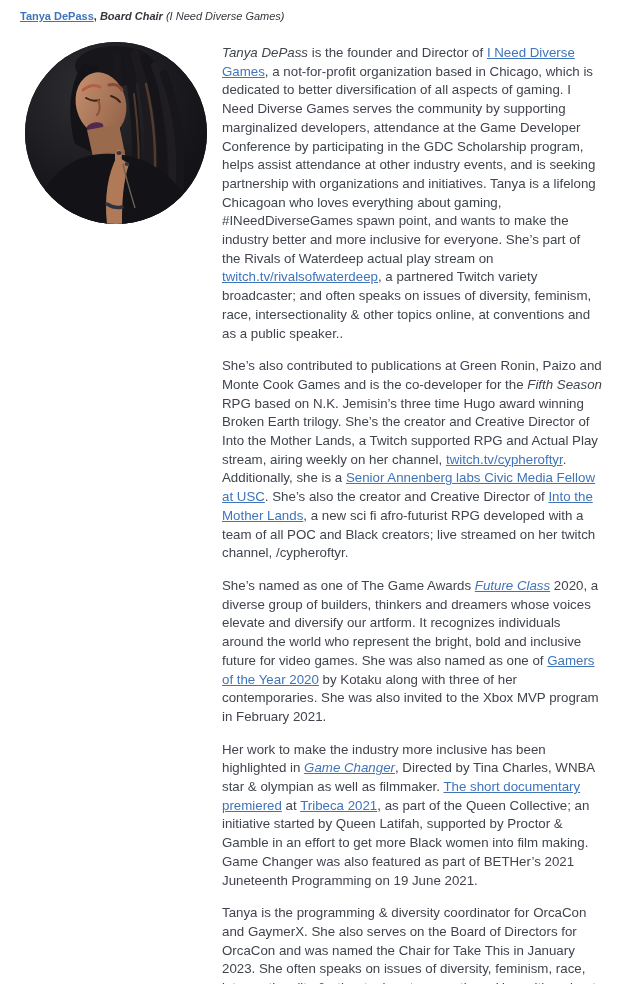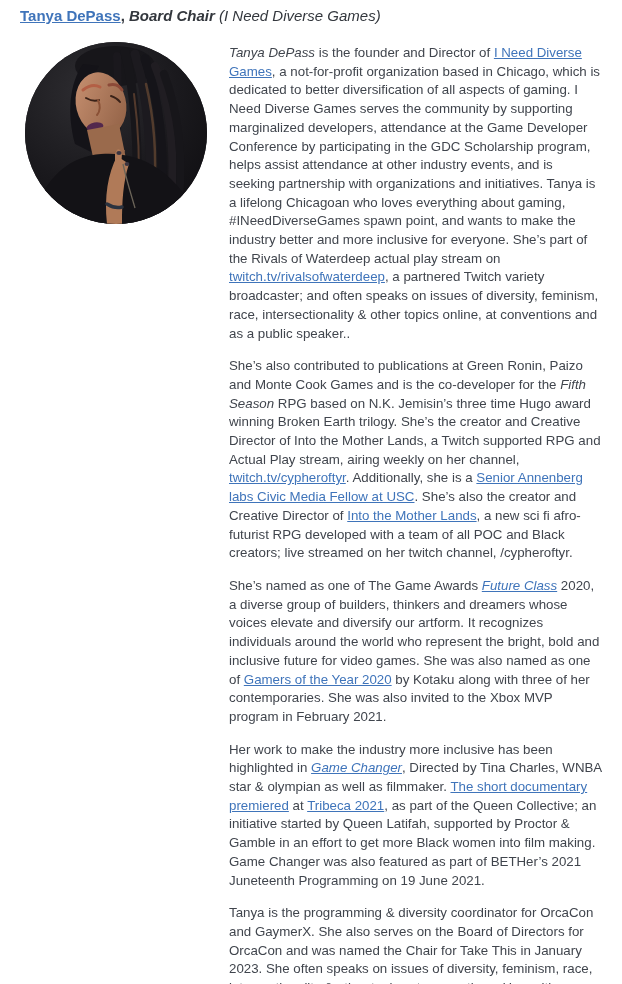--- a/index.html
+++ b/index.html
@@ -19,7 +19,7 @@
 
   
   .header-line{
-    font-size:15px;line-height:20px;color:#33373d;
+    font-size:11px;line-height:20px;color:#33373d;
     white-space:nowrap;
   }
   .header-name{

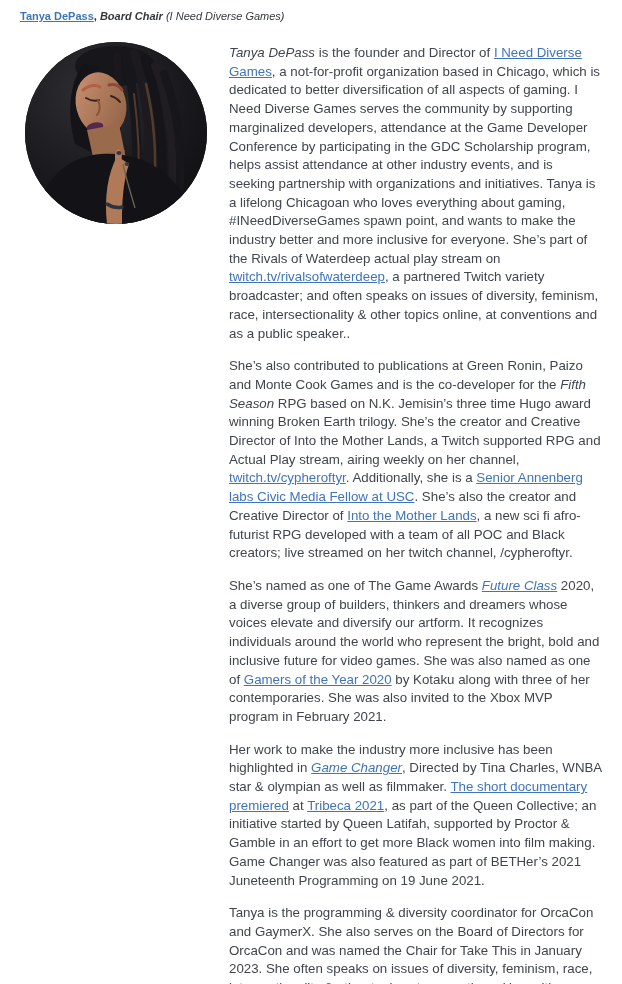--- a/index.html
+++ b/index.html
@@ -43,7 +43,7 @@
     font-size:13.3px;line-height:18.7px;color:var(--text);
     padding-top:2px;
   }
-  .text-col p{margin:0 0 14px 7px;}
+  .text-col p{margin:0 0 14px 0;}
   .text-col a.lnk{
     color:var(--link);text-decoration:underline;cursor:pointer;
   }

